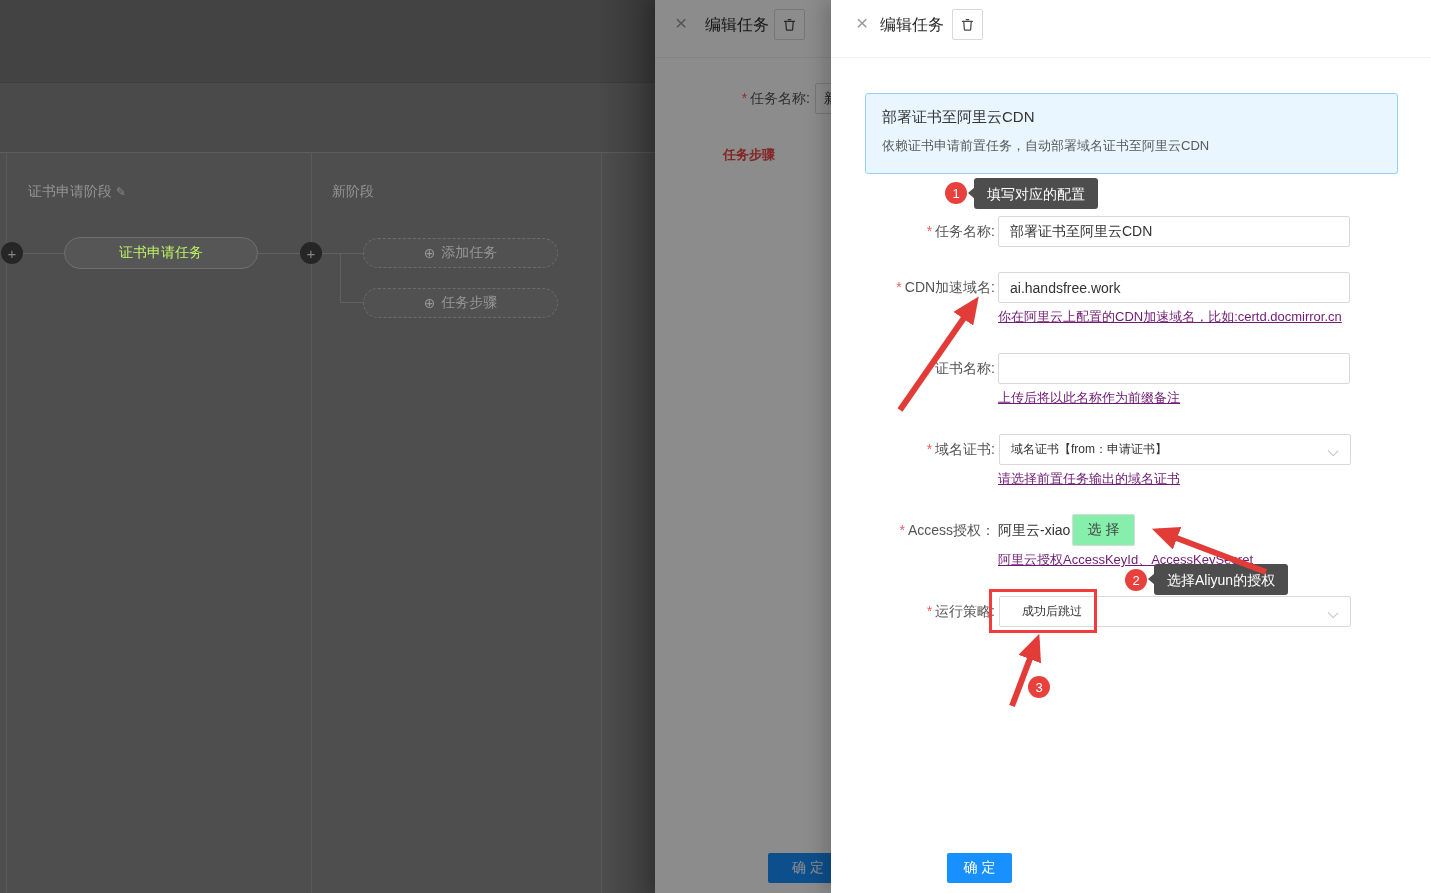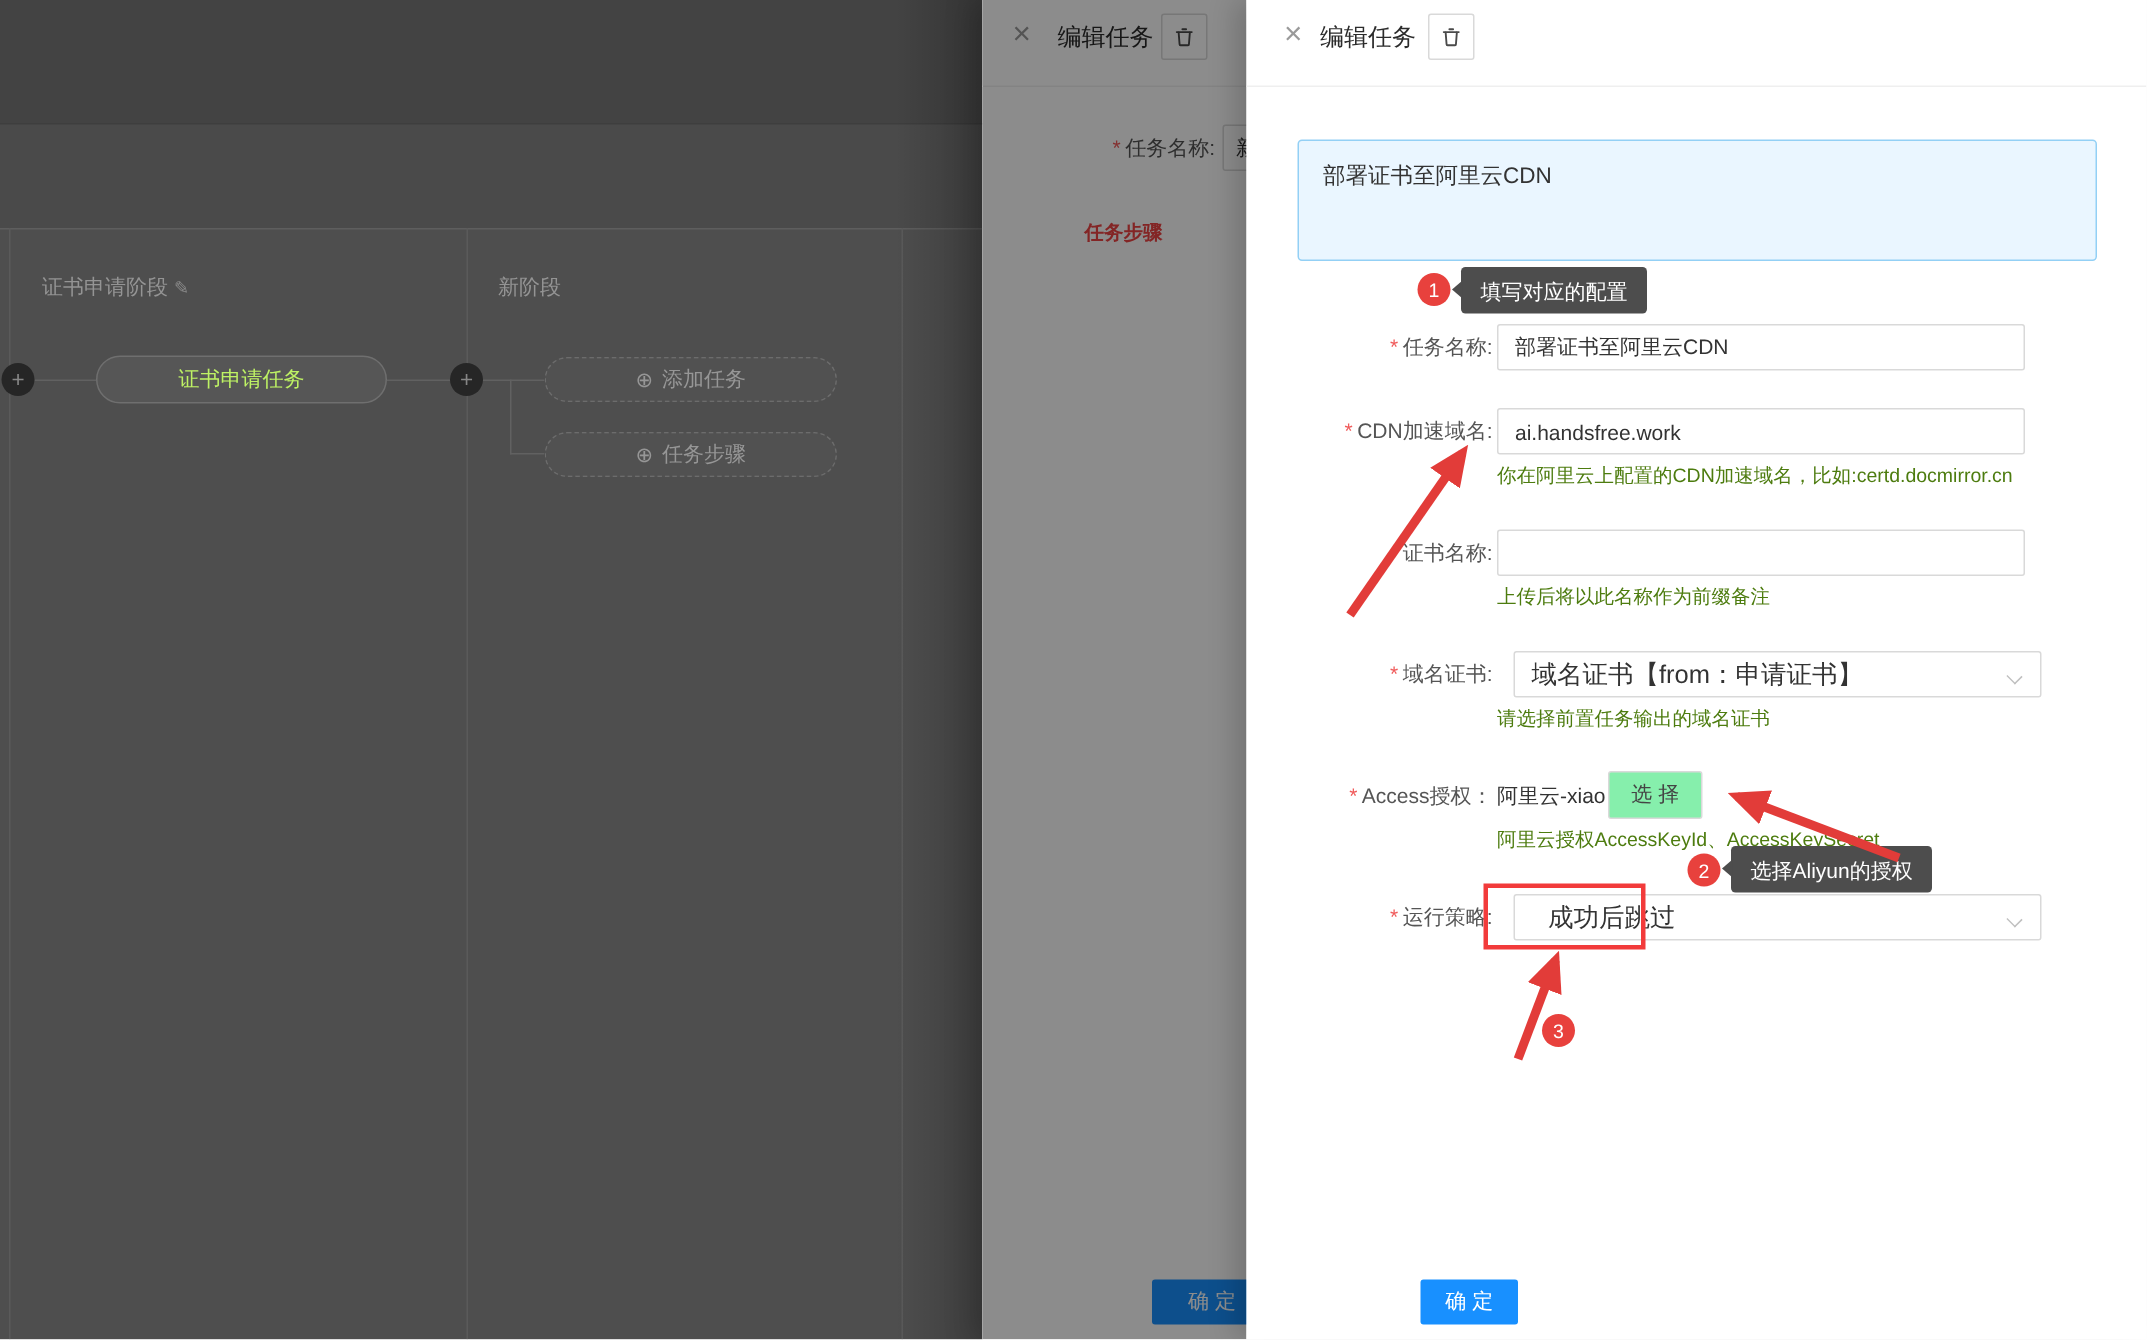--- a/index.html
+++ b/index.html
@@ -149,6 +149,7 @@
 
     <div class="info-box">
       <div class="info-title">部署证书至阿里云CDN</div>
+      <div class="info-desc">依赖证书申请前置任务，自动部署域名证书至阿里云CDN</div>
     </div>
 
     <div class="ann-circle" style="left:114px; top:182px;">1</div>

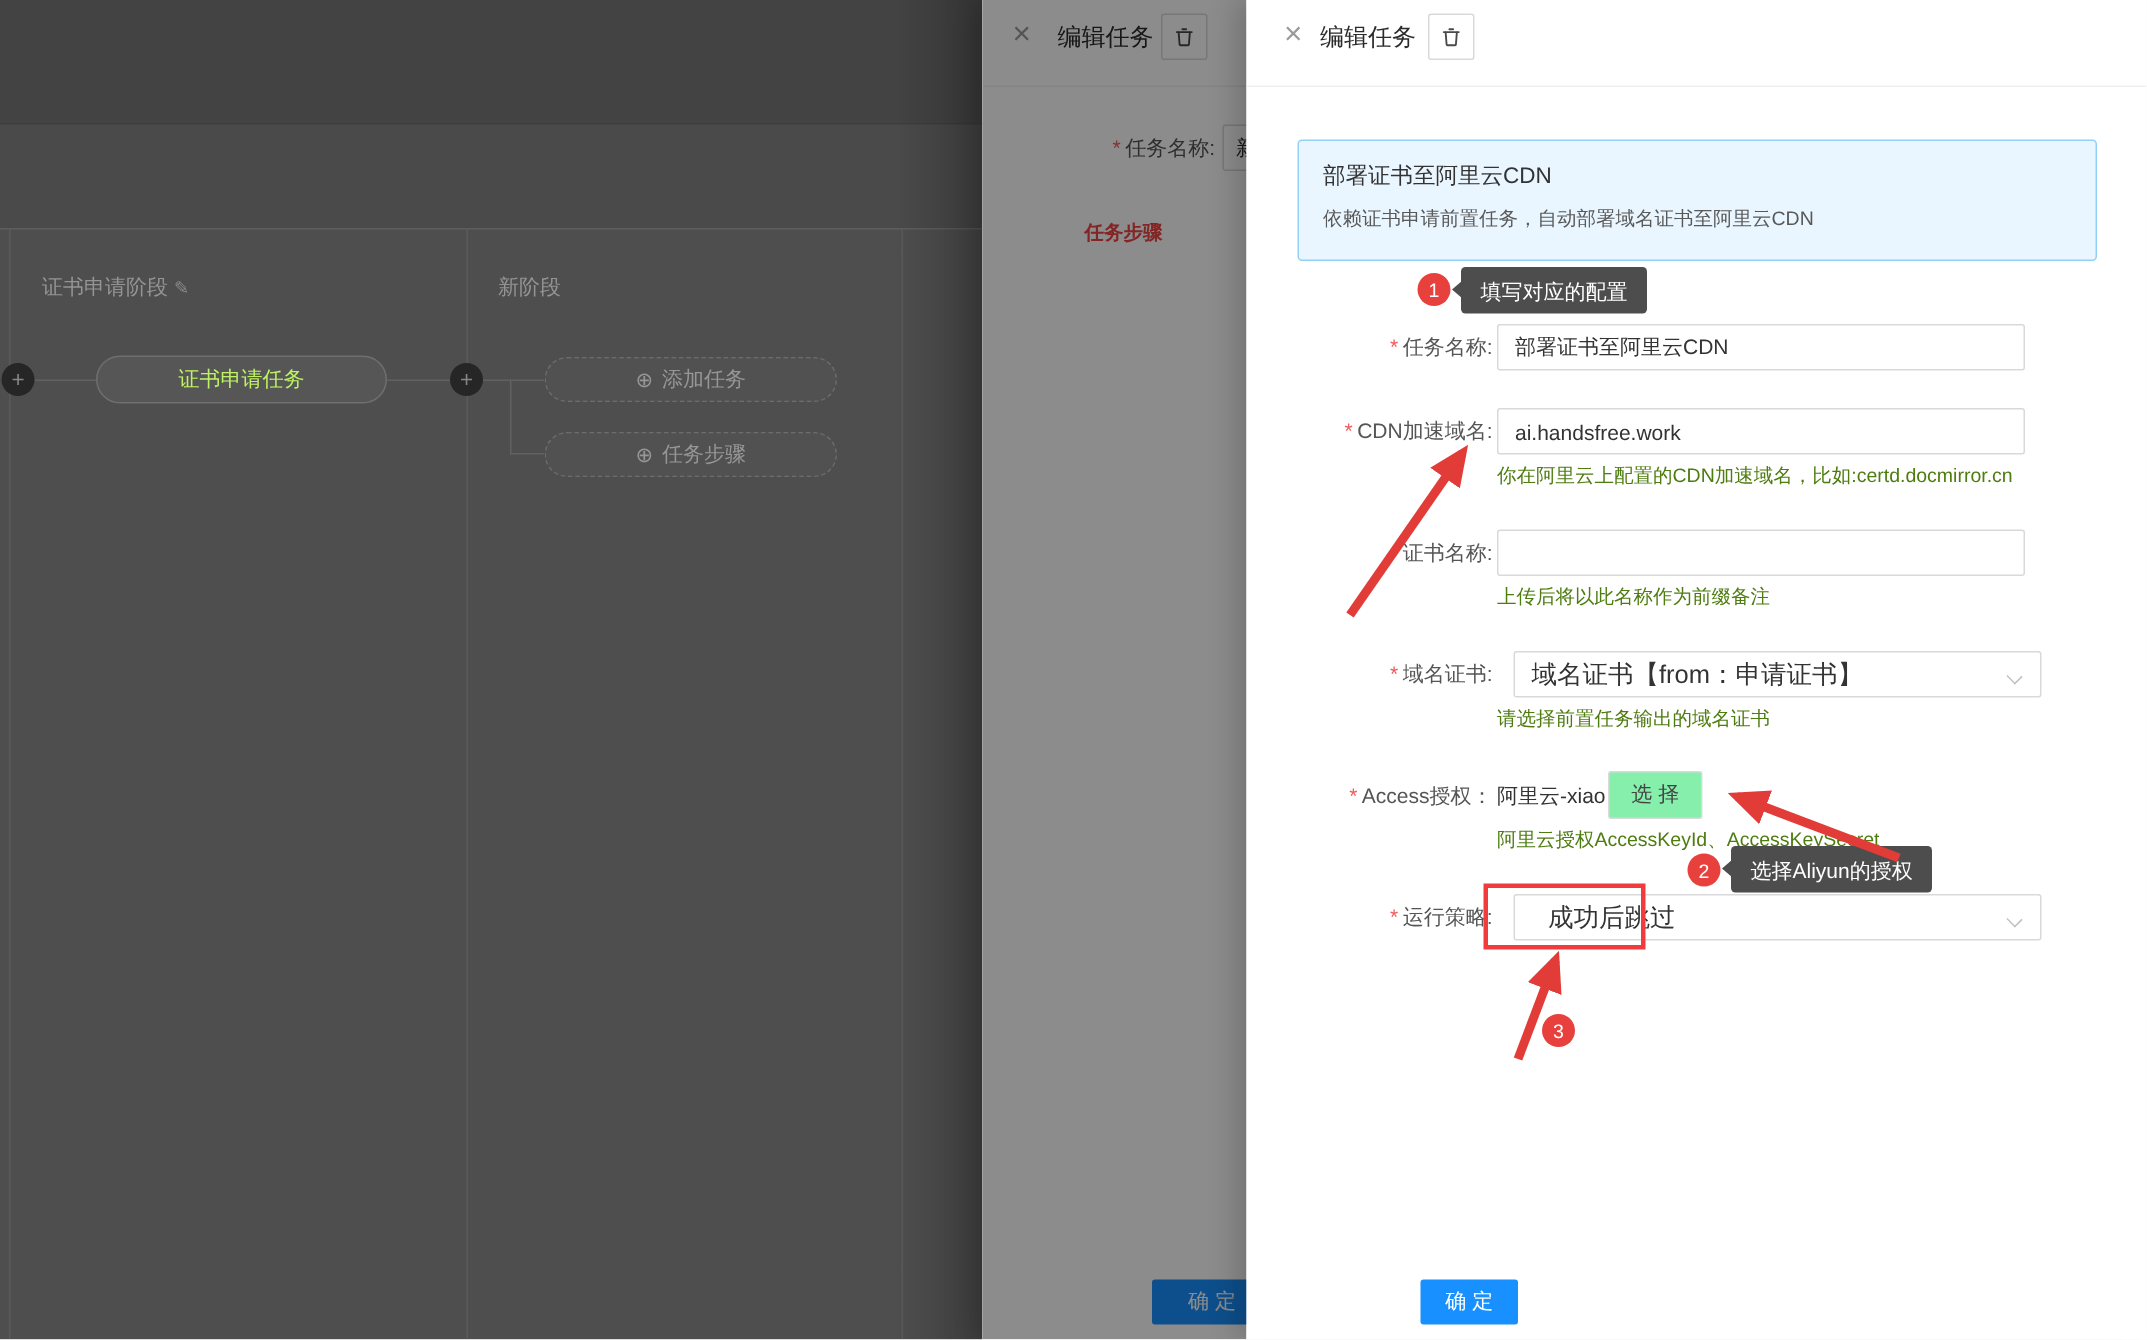--- a/index.html
+++ b/index.html
@@ -52,7 +52,7 @@
   .req { color:#f05b5b; margin-right:3px; }
   .f-input { position:absolute; left:167px; width:352px; height:31px; border:1px solid #d9d9d9; border-radius:2px;
              padding:0 11px; font-size:14px; color:#333; font-family:inherit; background:#fff; }
-  .f-help { position:absolute; left:167px; font-size:13px; color:#4d7c0f; }
+  .f-help { position:absolute; left:167px; font-size:13px; color:#701a75;text-decoration:underline; }
   .f-select { position:absolute; left:178px; width:352px; height:31px; border:1px solid #d9d9d9; border-radius:2px; background:#fff;
               display:flex; align-items:center; padding:0 30px 0 11px; font-size:17px; color:#333; cursor:pointer; }
   .chevron { position:absolute; right:13px; top:12px; width:8px; height:8px; border-right:1px solid #bfbfbf;

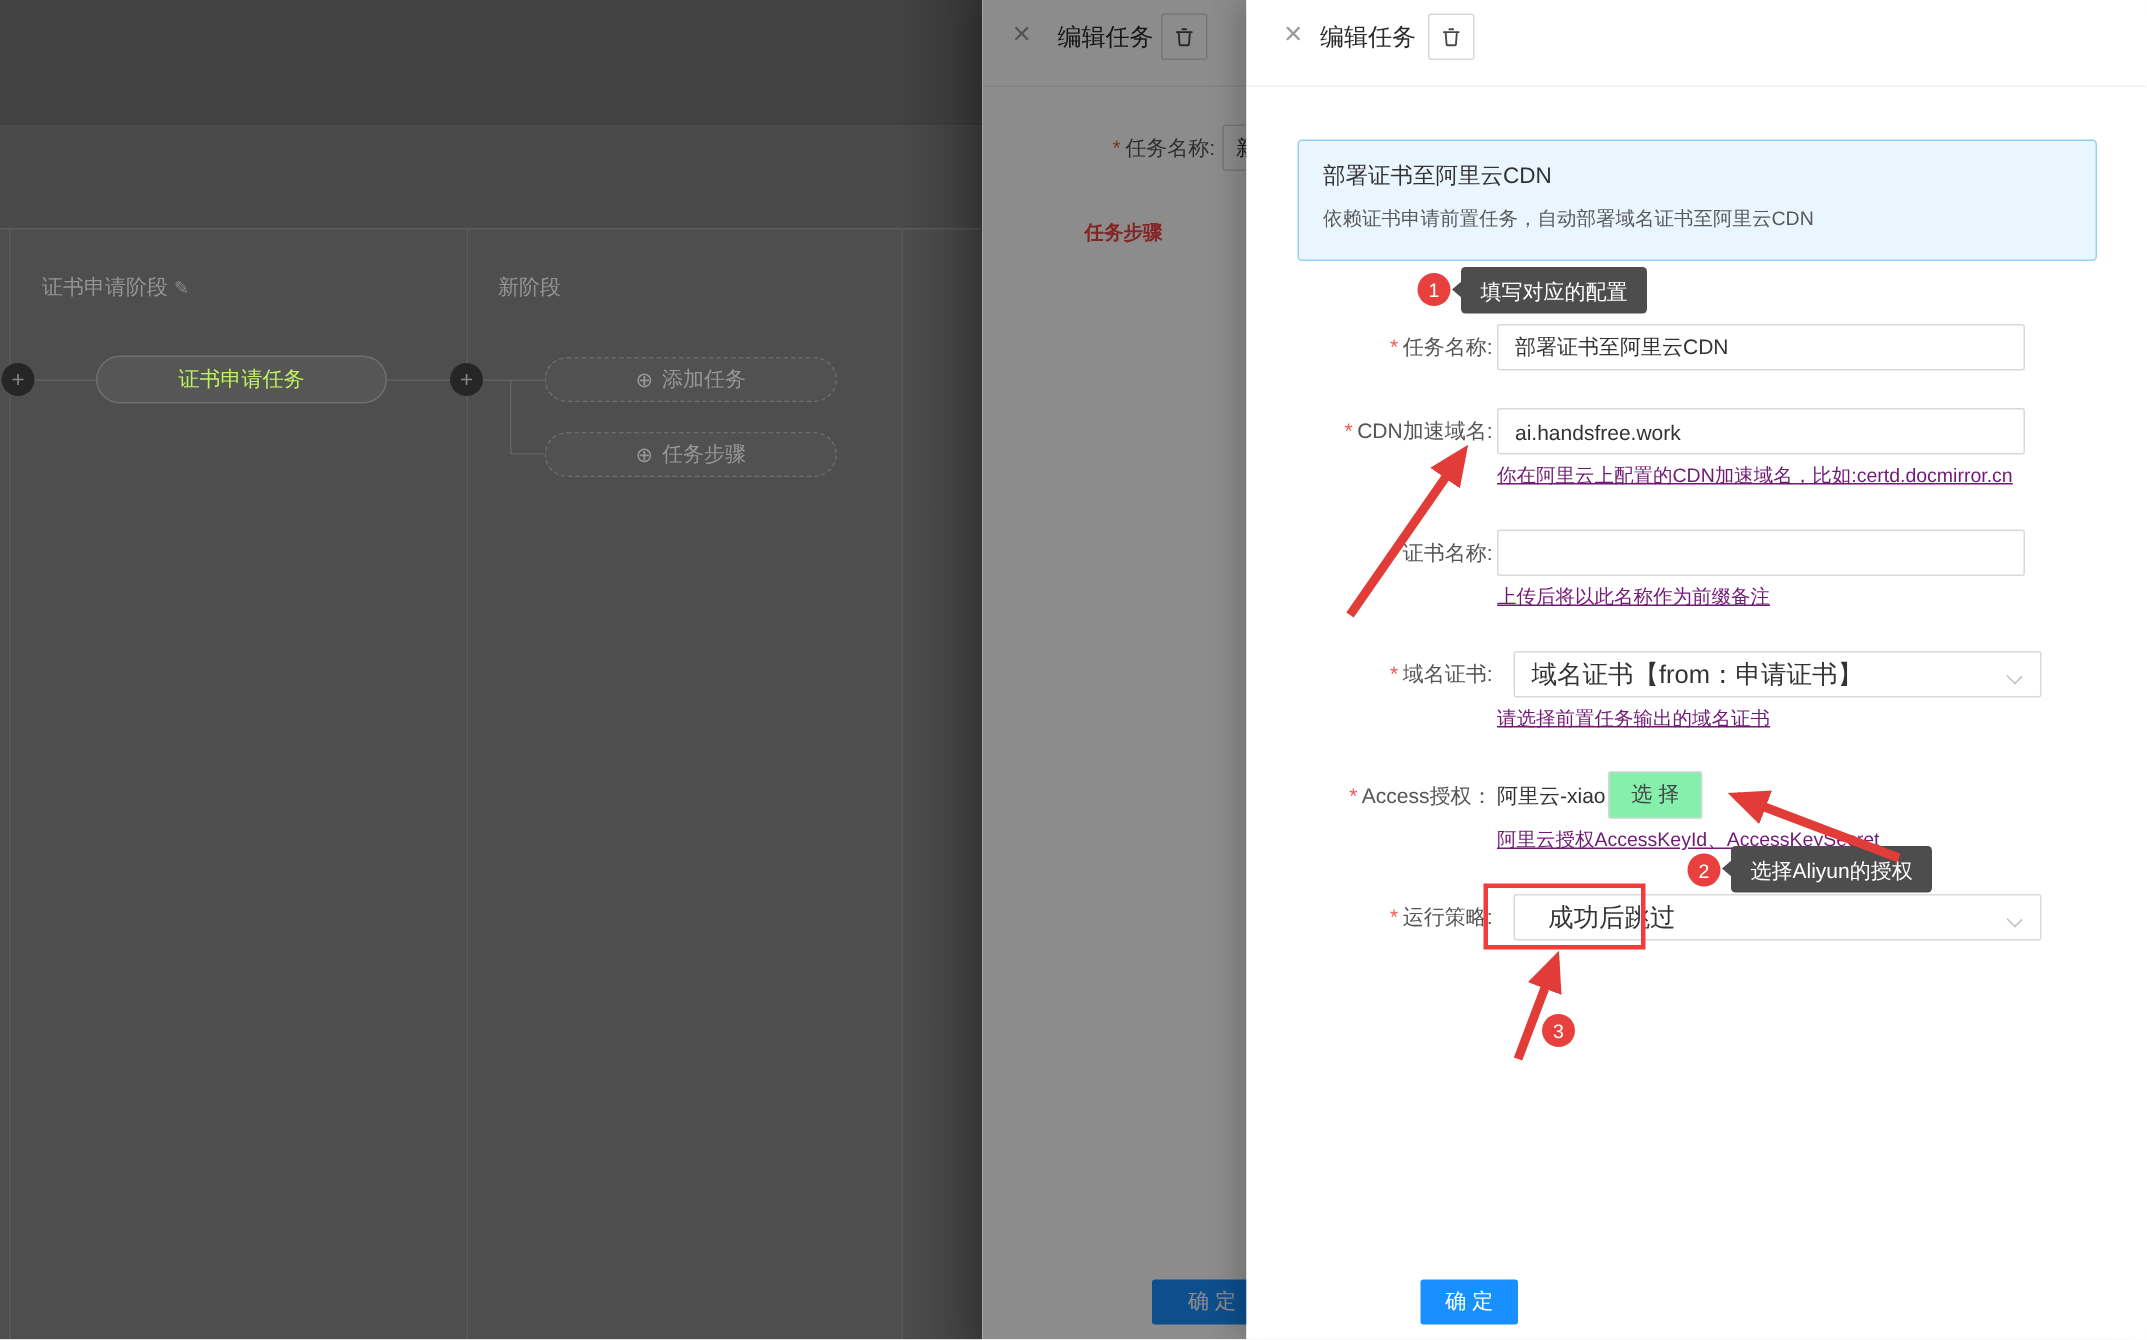--- a/index.html
+++ b/index.html
@@ -53,8 +53,8 @@
   .f-input { position:absolute; left:167px; width:352px; height:31px; border:1px solid #d9d9d9; border-radius:2px;
              padding:0 11px; font-size:14px; color:#333; font-family:inherit; background:#fff; }
   .f-help { position:absolute; left:167px; font-size:13px; color:#701a75;text-decoration:underline; }
-  .f-select { position:absolute; left:178px; width:352px; height:31px; border:1px solid #d9d9d9; border-radius:2px; background:#fff;
-              display:flex; align-items:center; padding:0 30px 0 11px; font-size:17px; color:#333; cursor:pointer; }
+  .f-select { position:absolute; left:168px; width:352px; height:31px; border:1px solid #d9d9d9; border-radius:2px; background:#fff;
+              display:flex; align-items:center; padding:0 30px 0 11px; font-size:12px; color:#333; cursor:pointer; }
   .chevron { position:absolute; right:13px; top:12px; width:8px; height:8px; border-right:1px solid #bfbfbf;
              border-bottom:1px solid #bfbfbf; transform:rotate(45deg) scaleY(0.9); }
   .access-value { position:absolute; left:167px; top:515px; line-height:31px; font-size:14px; color:#333; white-space:nowrap; }

